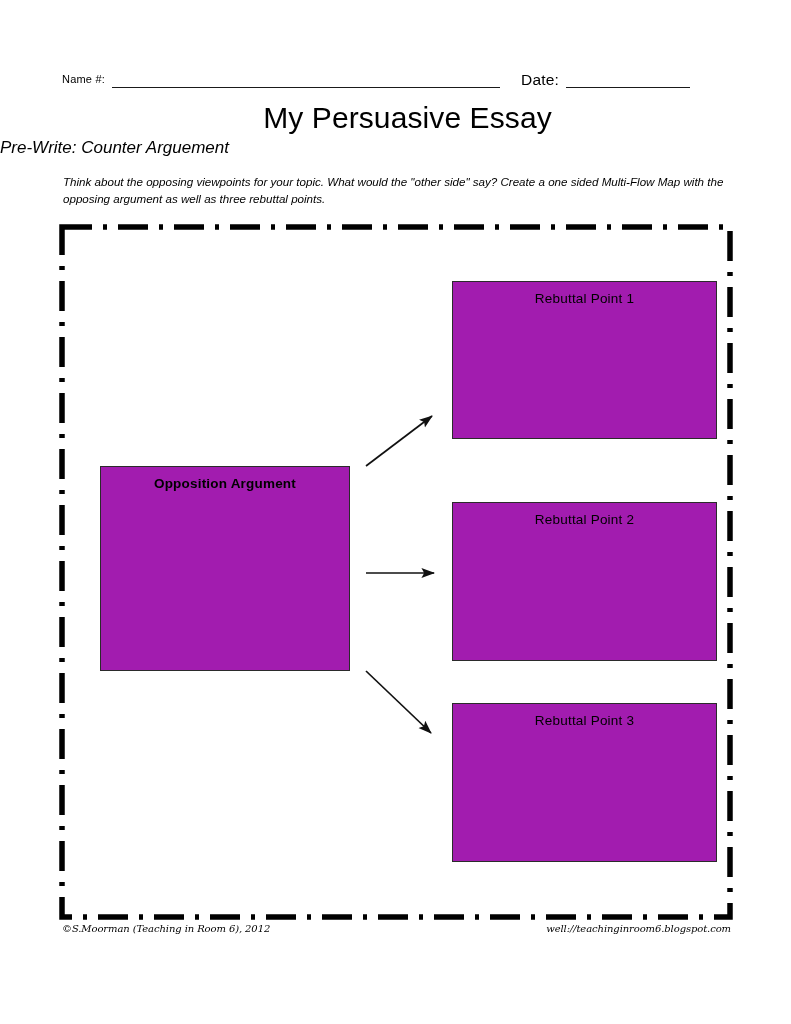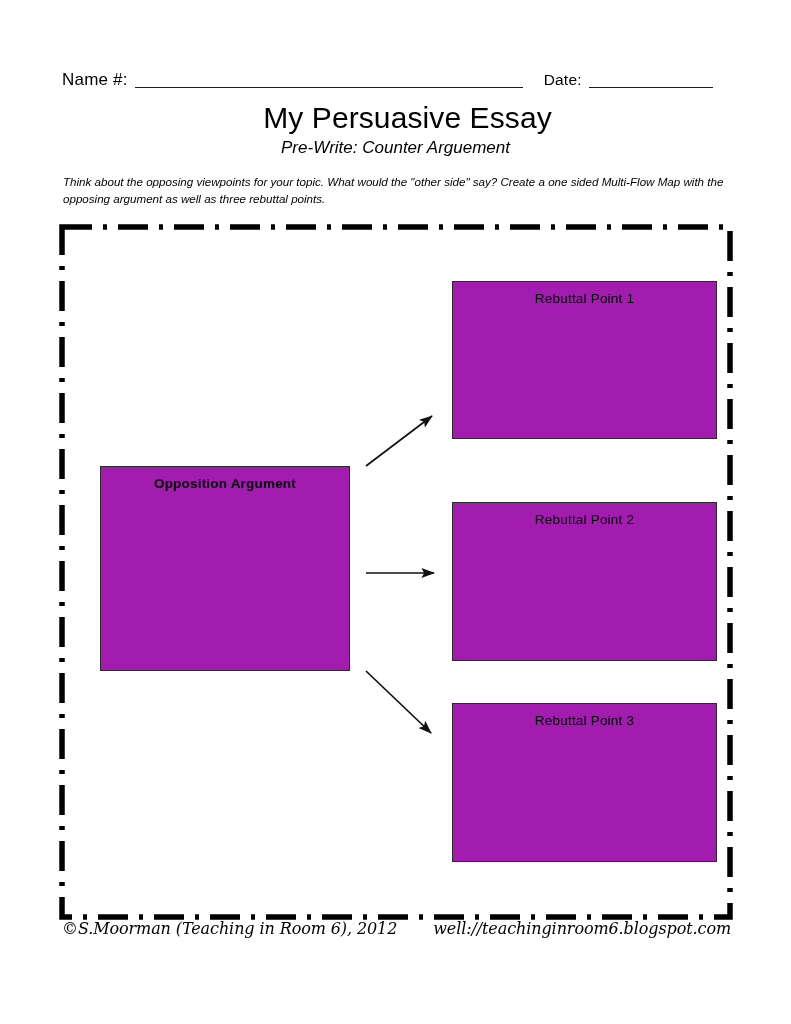--- a/index.html
+++ b/index.html
@@ -35,7 +35,7 @@
     align-items: flex-end;
   }
   .name-label {
-    font-size: 17px;
+    font-size: 11px;
     line-height: 17px;
     white-space: nowrap;
     letter-spacing: 0.2px;

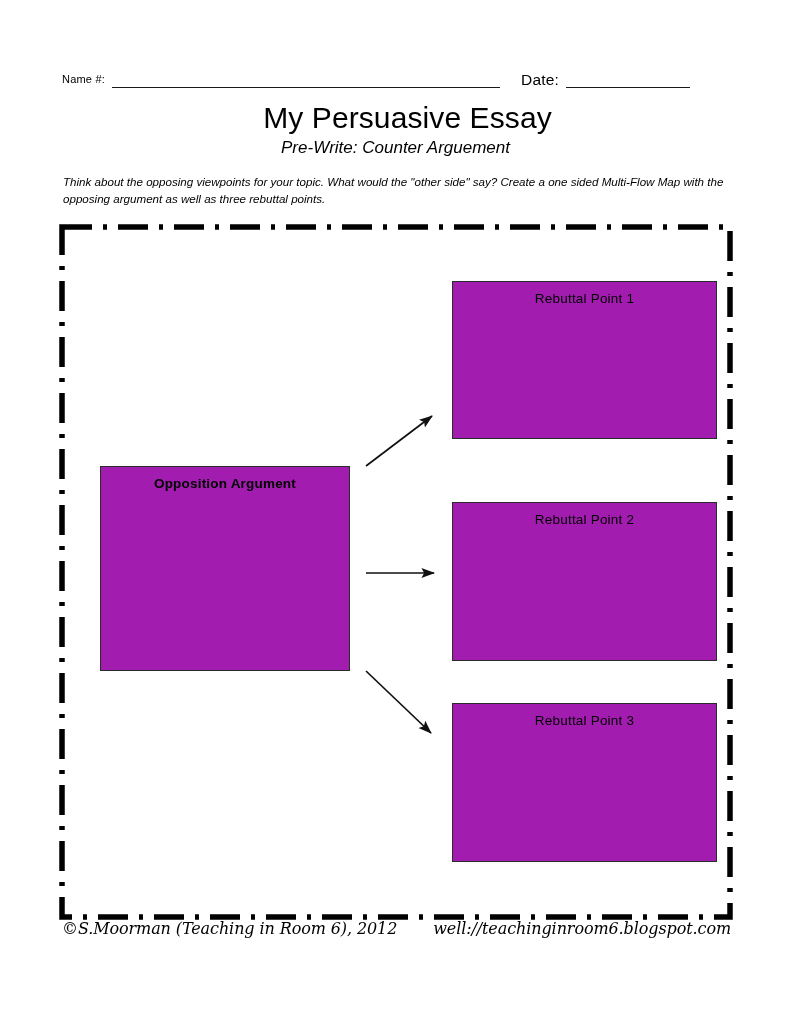--- a/index.html
+++ b/index.html
@@ -74,7 +74,6 @@
     left: 0;
     top: 138px;
     width: 791px;
-    text-align: center;
     font-size: 17px;
     line-height: 20px;
     font-style: italic;

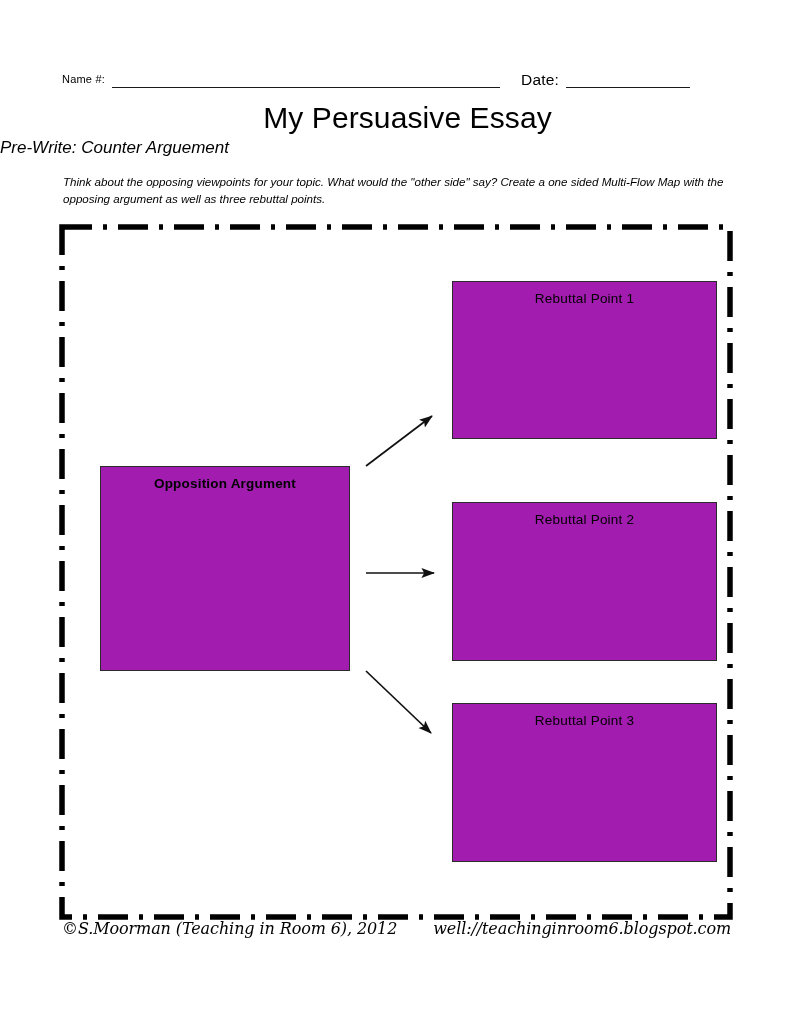--- a/index.html
+++ b/index.html
@@ -159,7 +159,7 @@
     align-items: baseline;
     font-family: "DejaVu Serif", serif;
     font-style: italic;
-    font-size: 16px;
+    font-size: 10px;
     line-height: 14px;
     letter-spacing: -0.1px;
   }

